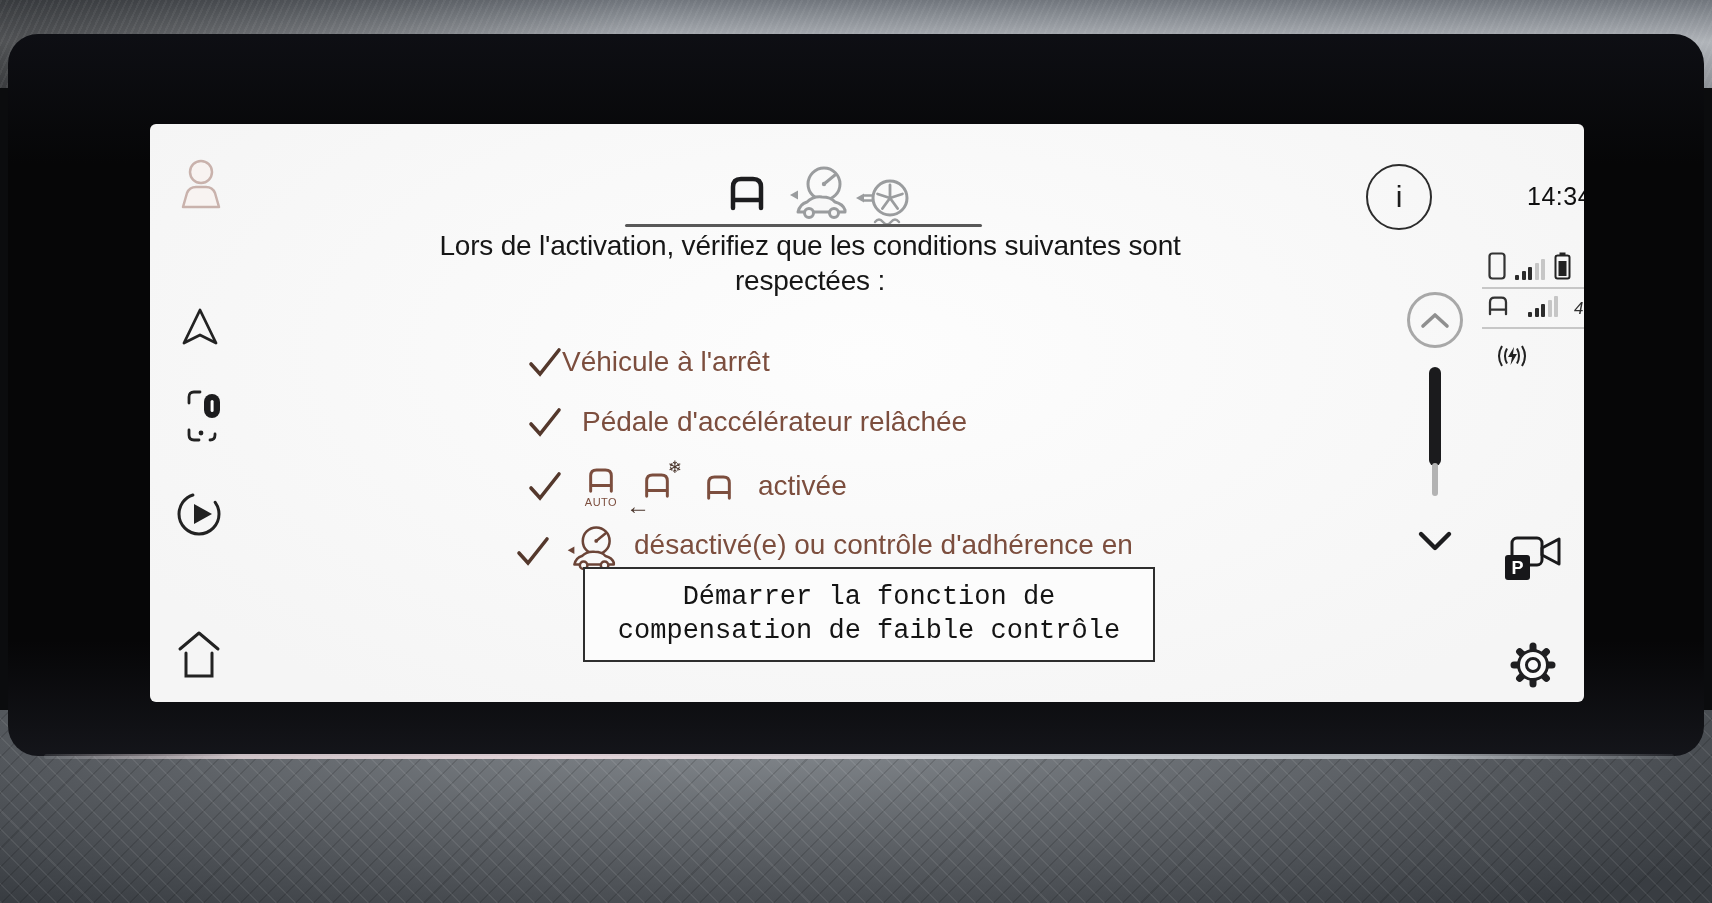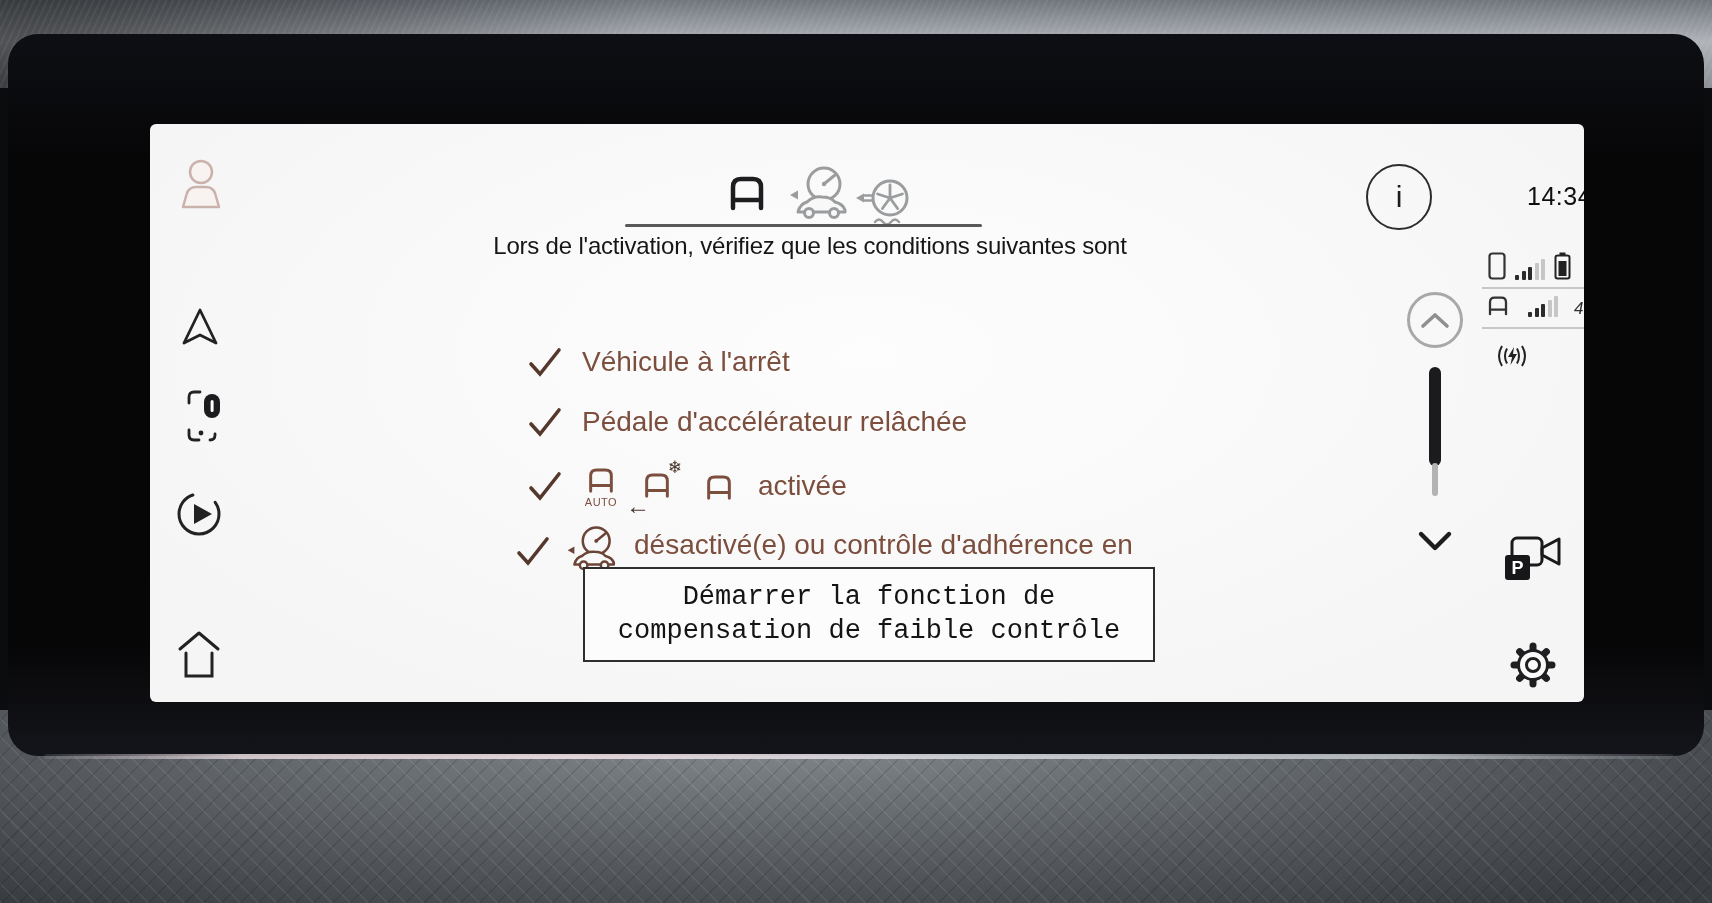--- a/index.html
+++ b/index.html
@@ -37,7 +37,7 @@
 
   
   .heading{left:60px;top:104px;width:1200px;text-align:center;color:#161616;
-    font-size:24px;line-height:35px;letter-spacing:-.2px;}
+    font-size:28px;line-height:35px;letter-spacing:-.2px;}
 
   
   .row{display:flex;align-items:center;color:#7c4e3e;font-size:28px;}

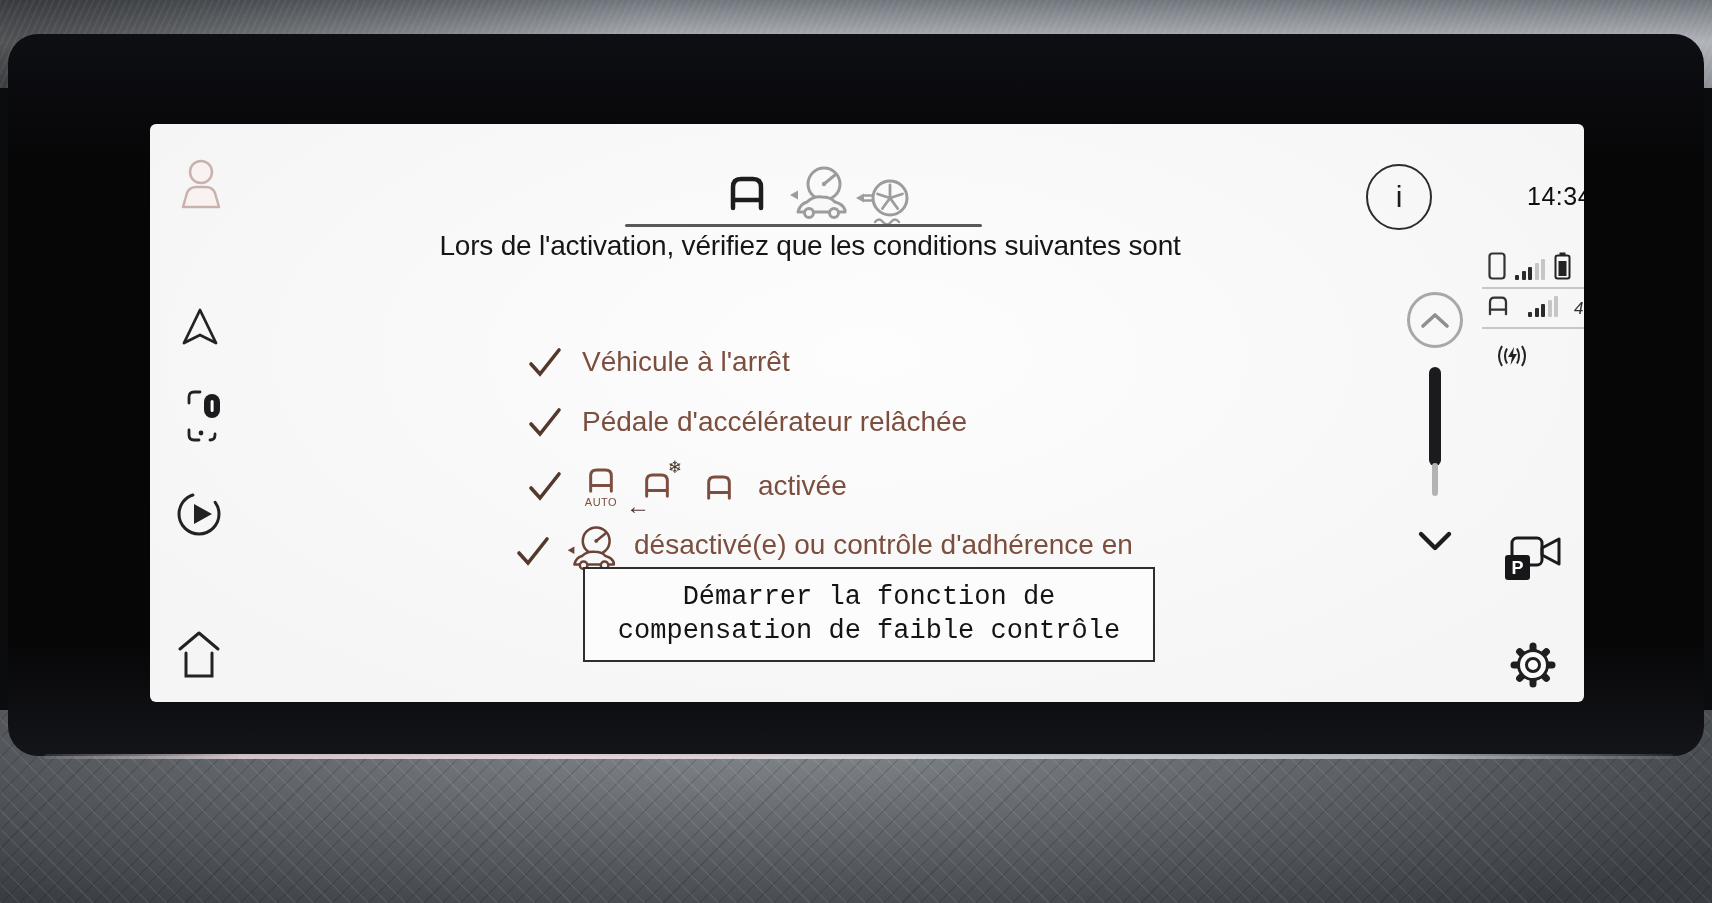--- a/index.html
+++ b/index.html
@@ -163,6 +163,7 @@
 
     <div class="abs heading">
       <div>Lors de l'activation, vérifiez que les conditions suivantes sont</div>
+      <div>respectées :</div>
     </div>
 
     <div class="abs row" style="left:378px;top:222px;gap:20px;text-align:center;">

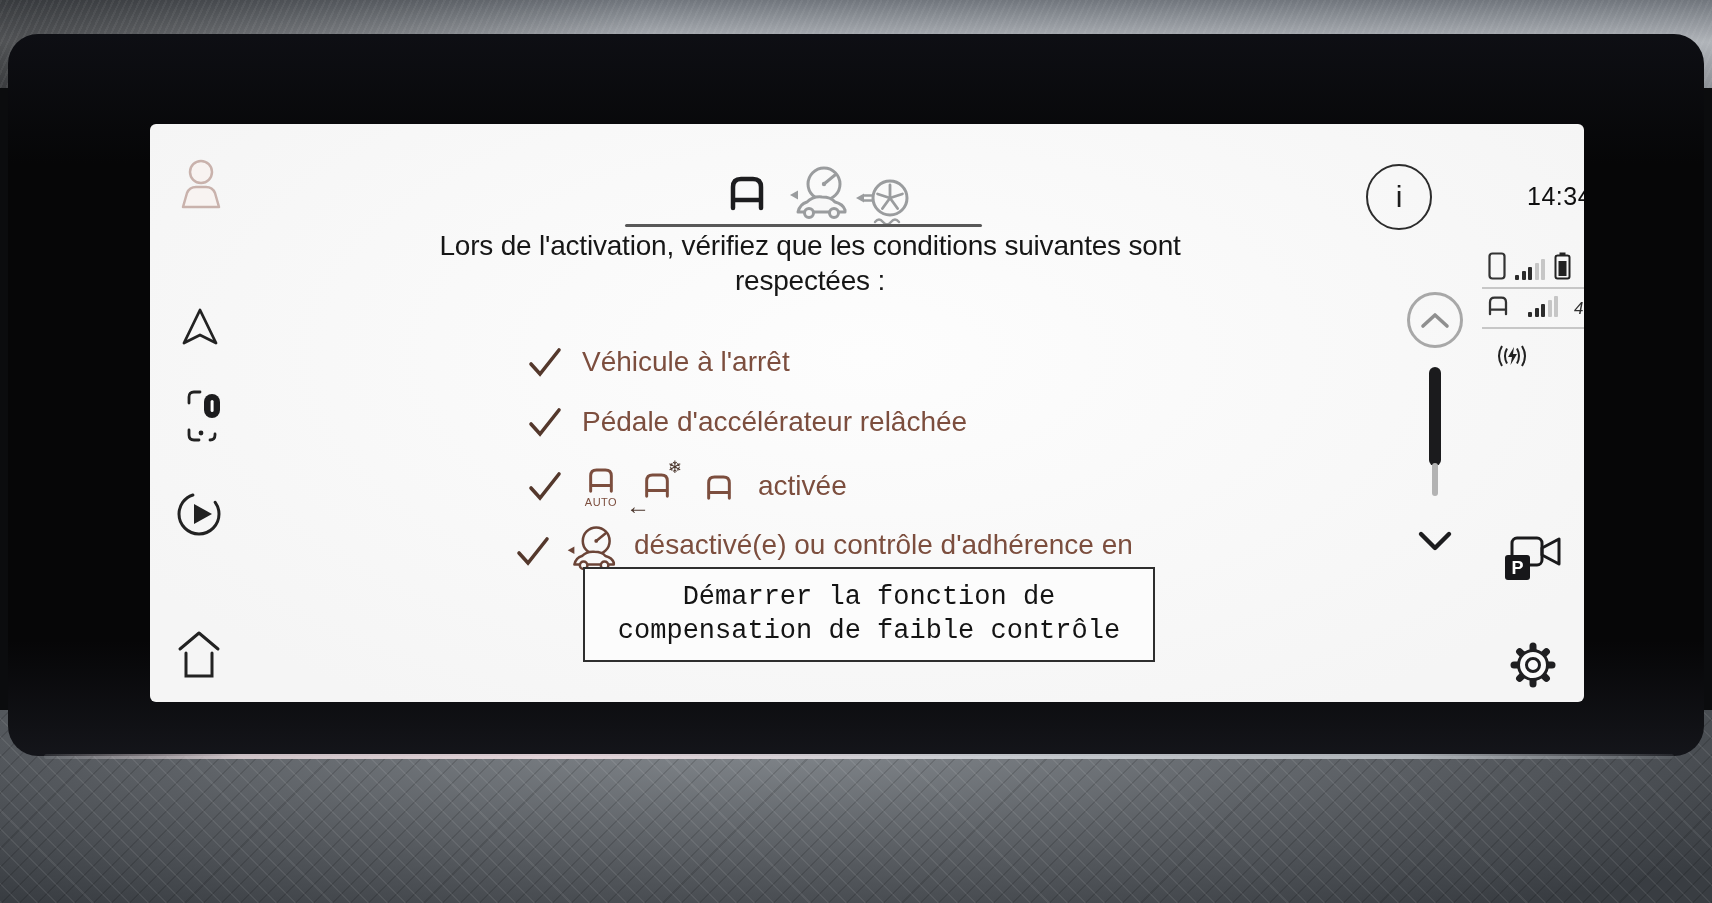--- a/index.html
+++ b/index.html
@@ -166,7 +166,7 @@
       <div>respectées :</div>
     </div>
 
-    <div class="abs row" style="left:378px;top:222px;gap:20px;text-align:center;">
+    <div class="abs row" style="left:378px;top:222px;text-align:center;">
       <span>
         <svg width="34" height="30" viewBox="0 0 34 30">
             <polyline points="3,17 12,27 31,3" fill="none" stroke="#54382c" stroke-width="3.6" stroke-linecap="round"></polyline>

